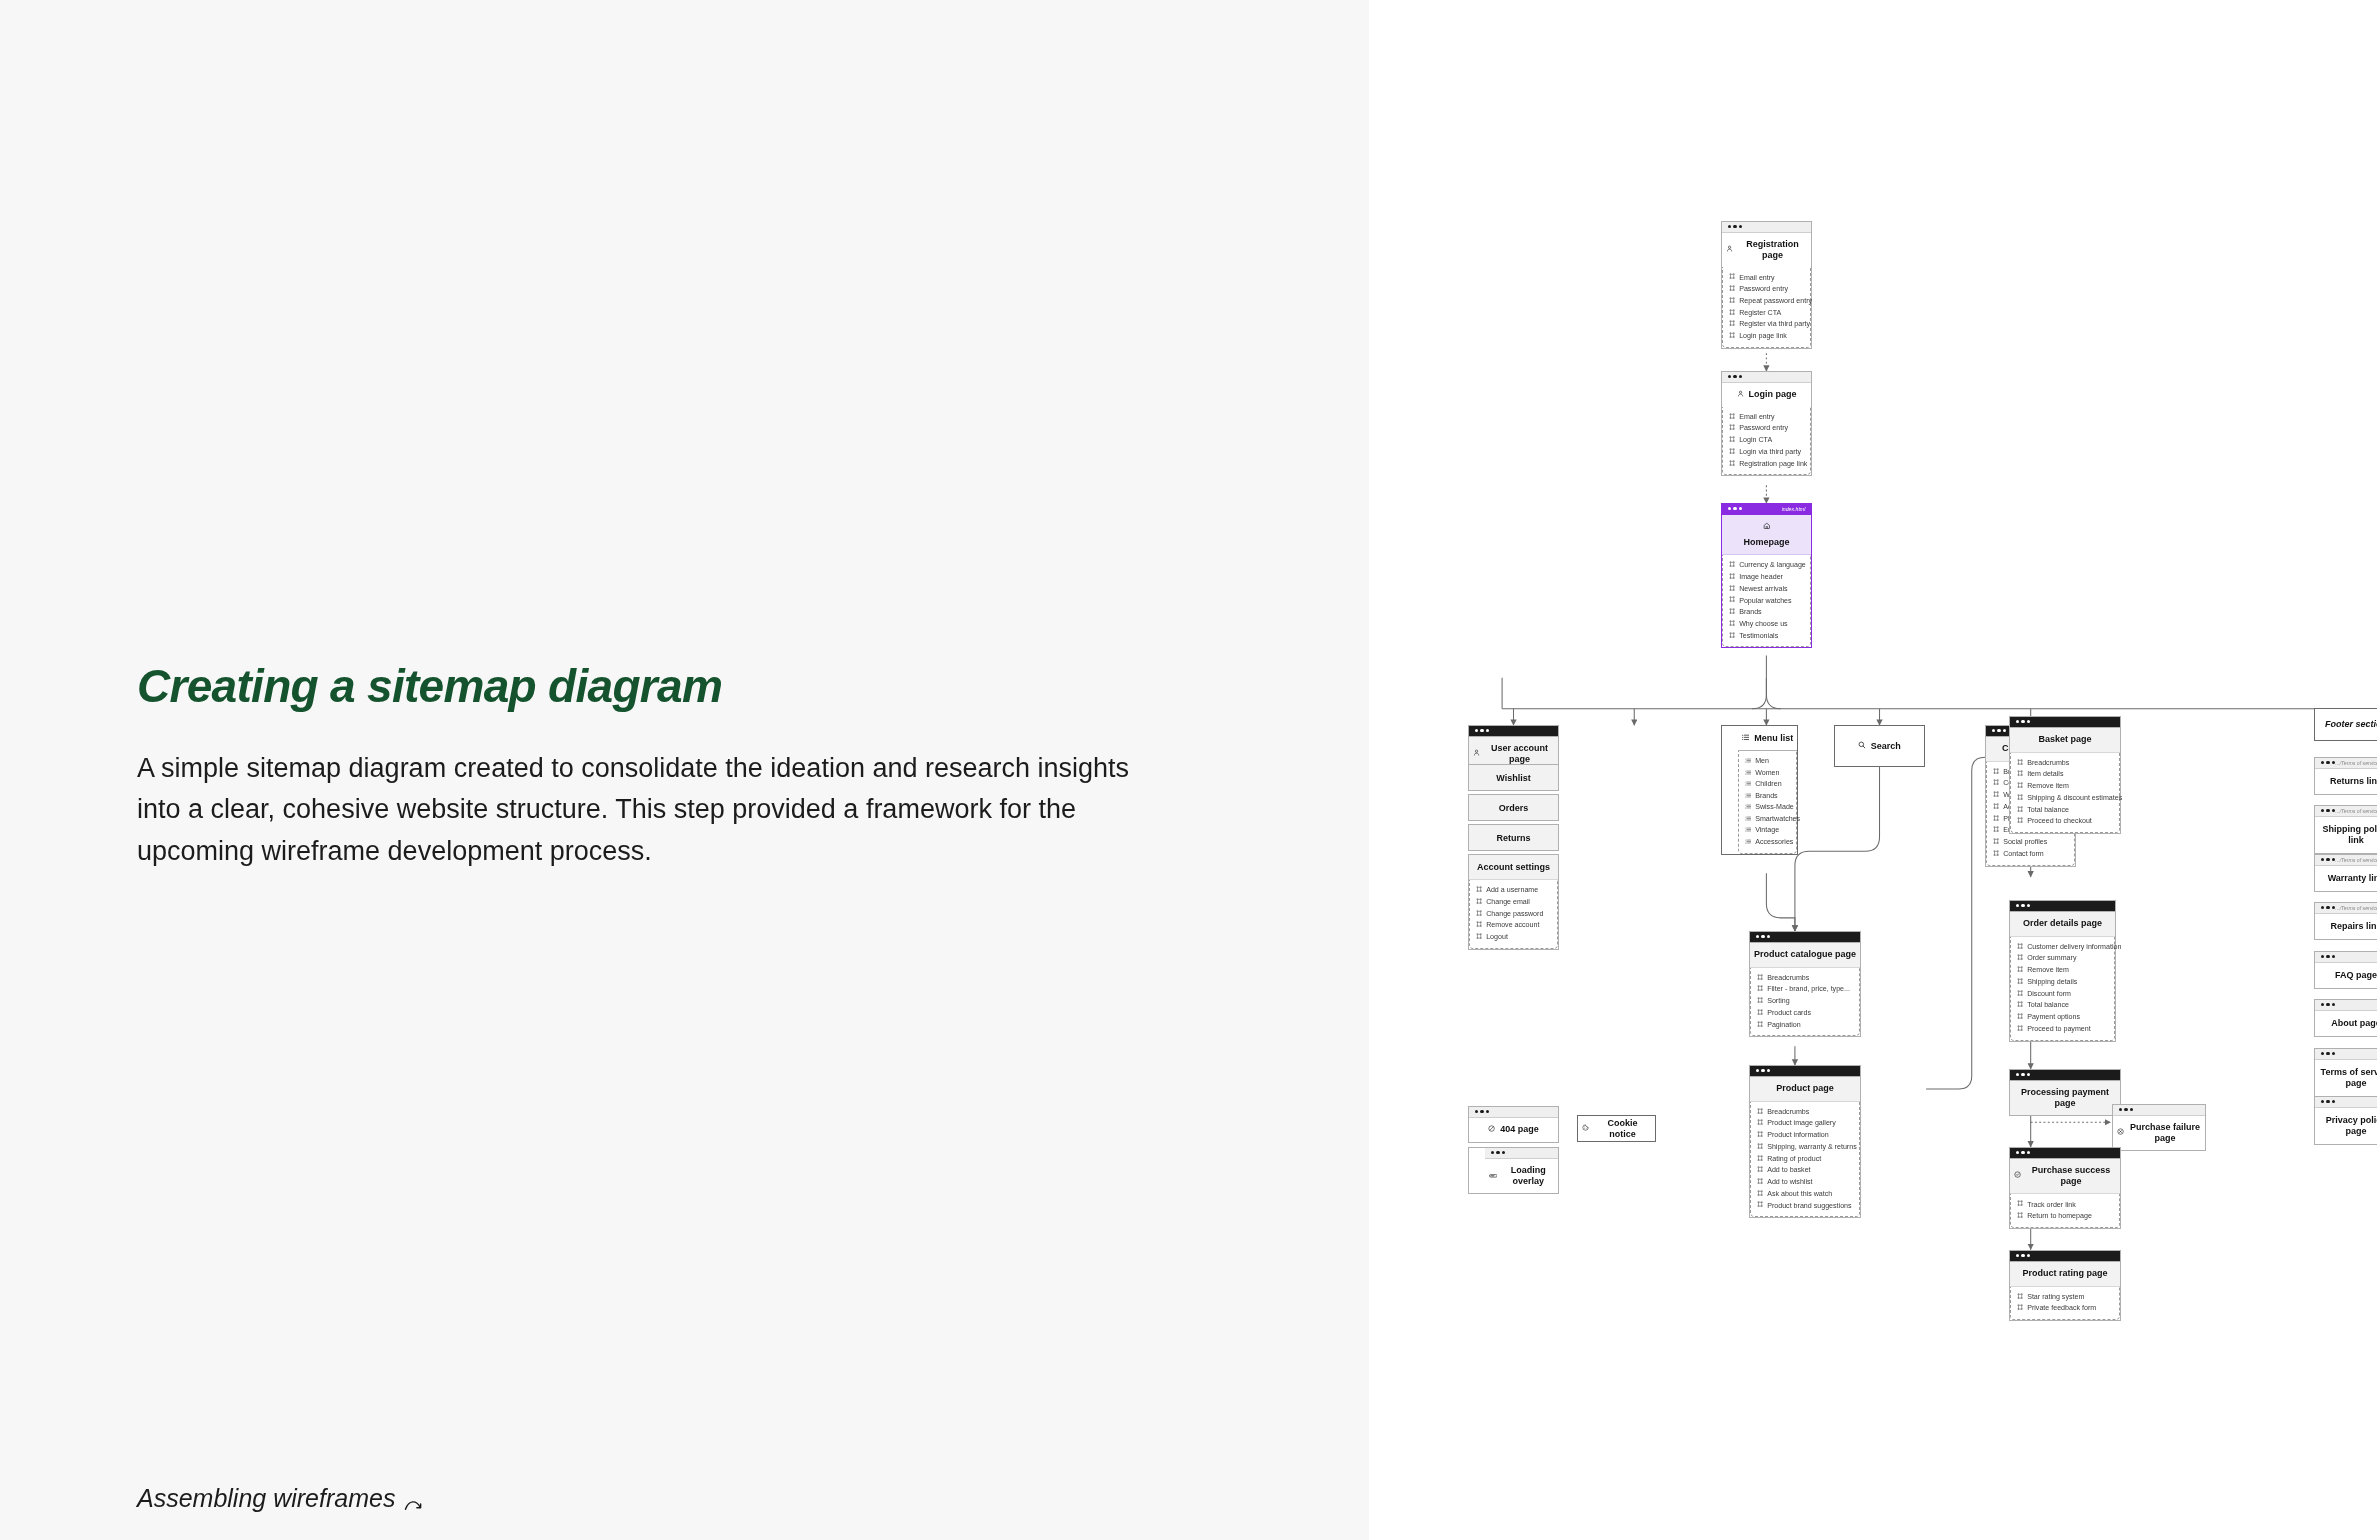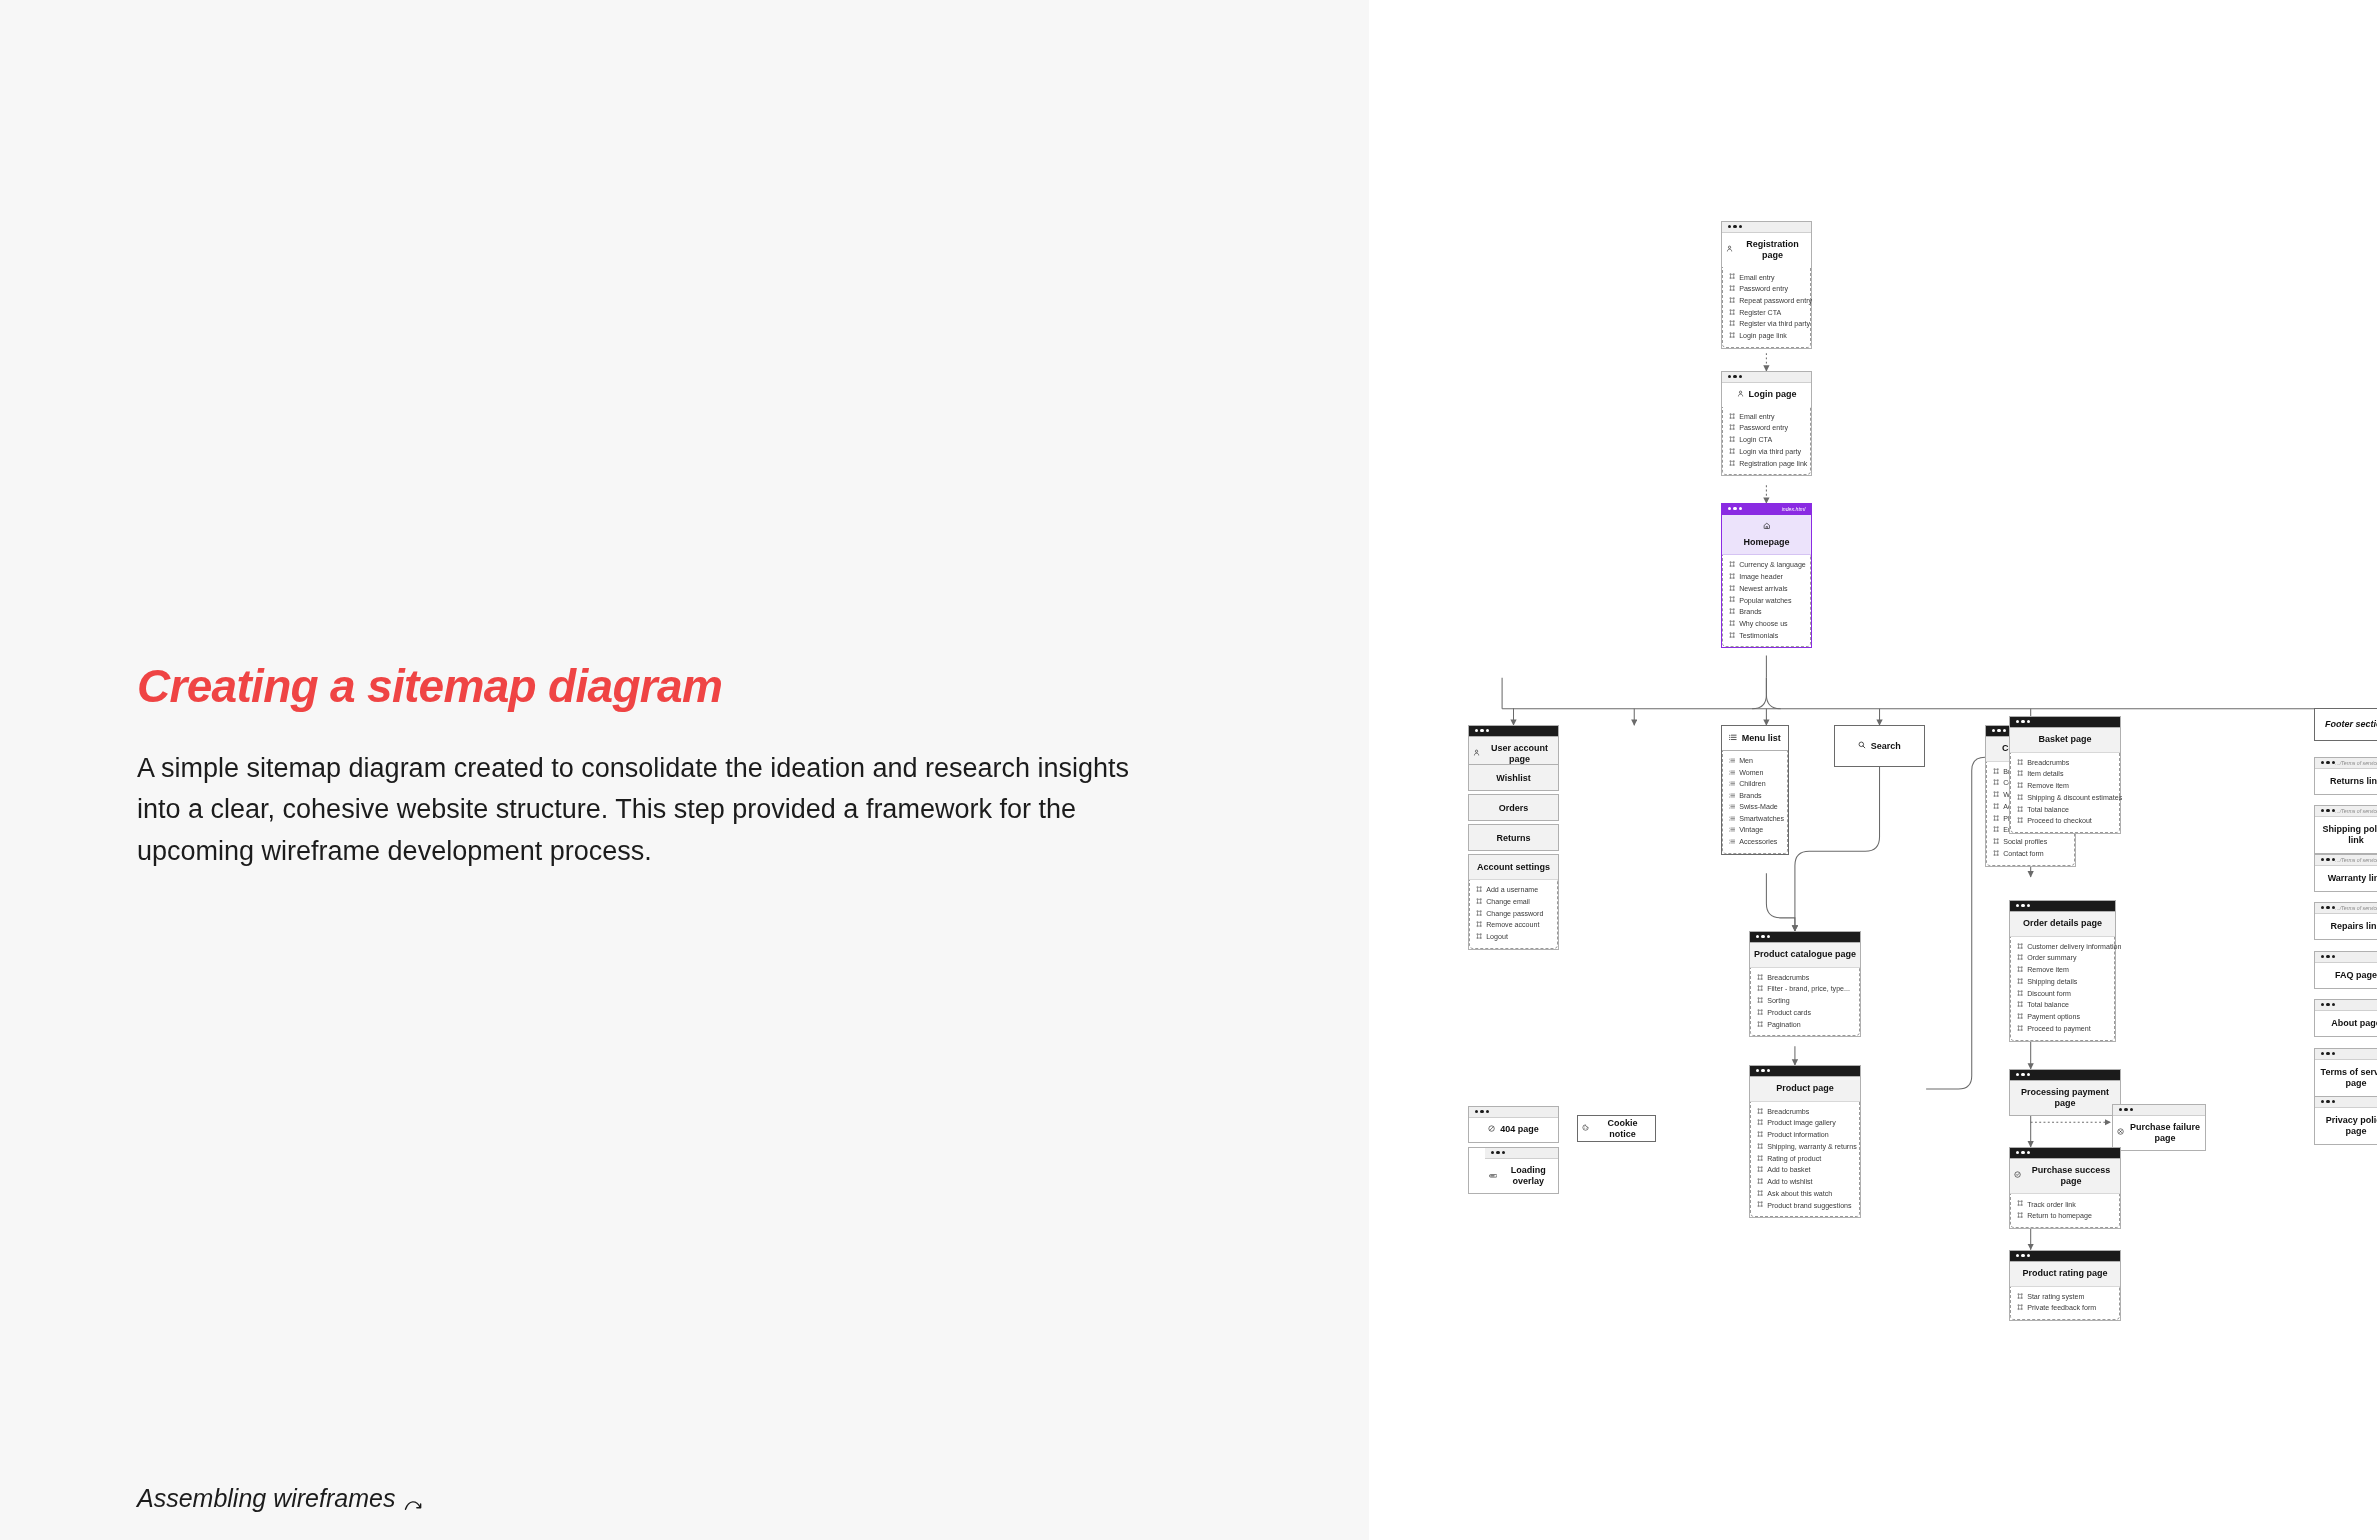--- a/index.html
+++ b/index.html
@@ -27,7 +27,7 @@
     font-weight: 700;
     font-style: italic;
     letter-spacing: -0.7px;
-    color: #ef4444;
+    color: #14532d;
     line-height: 1.1;
   }
   #page-desc {

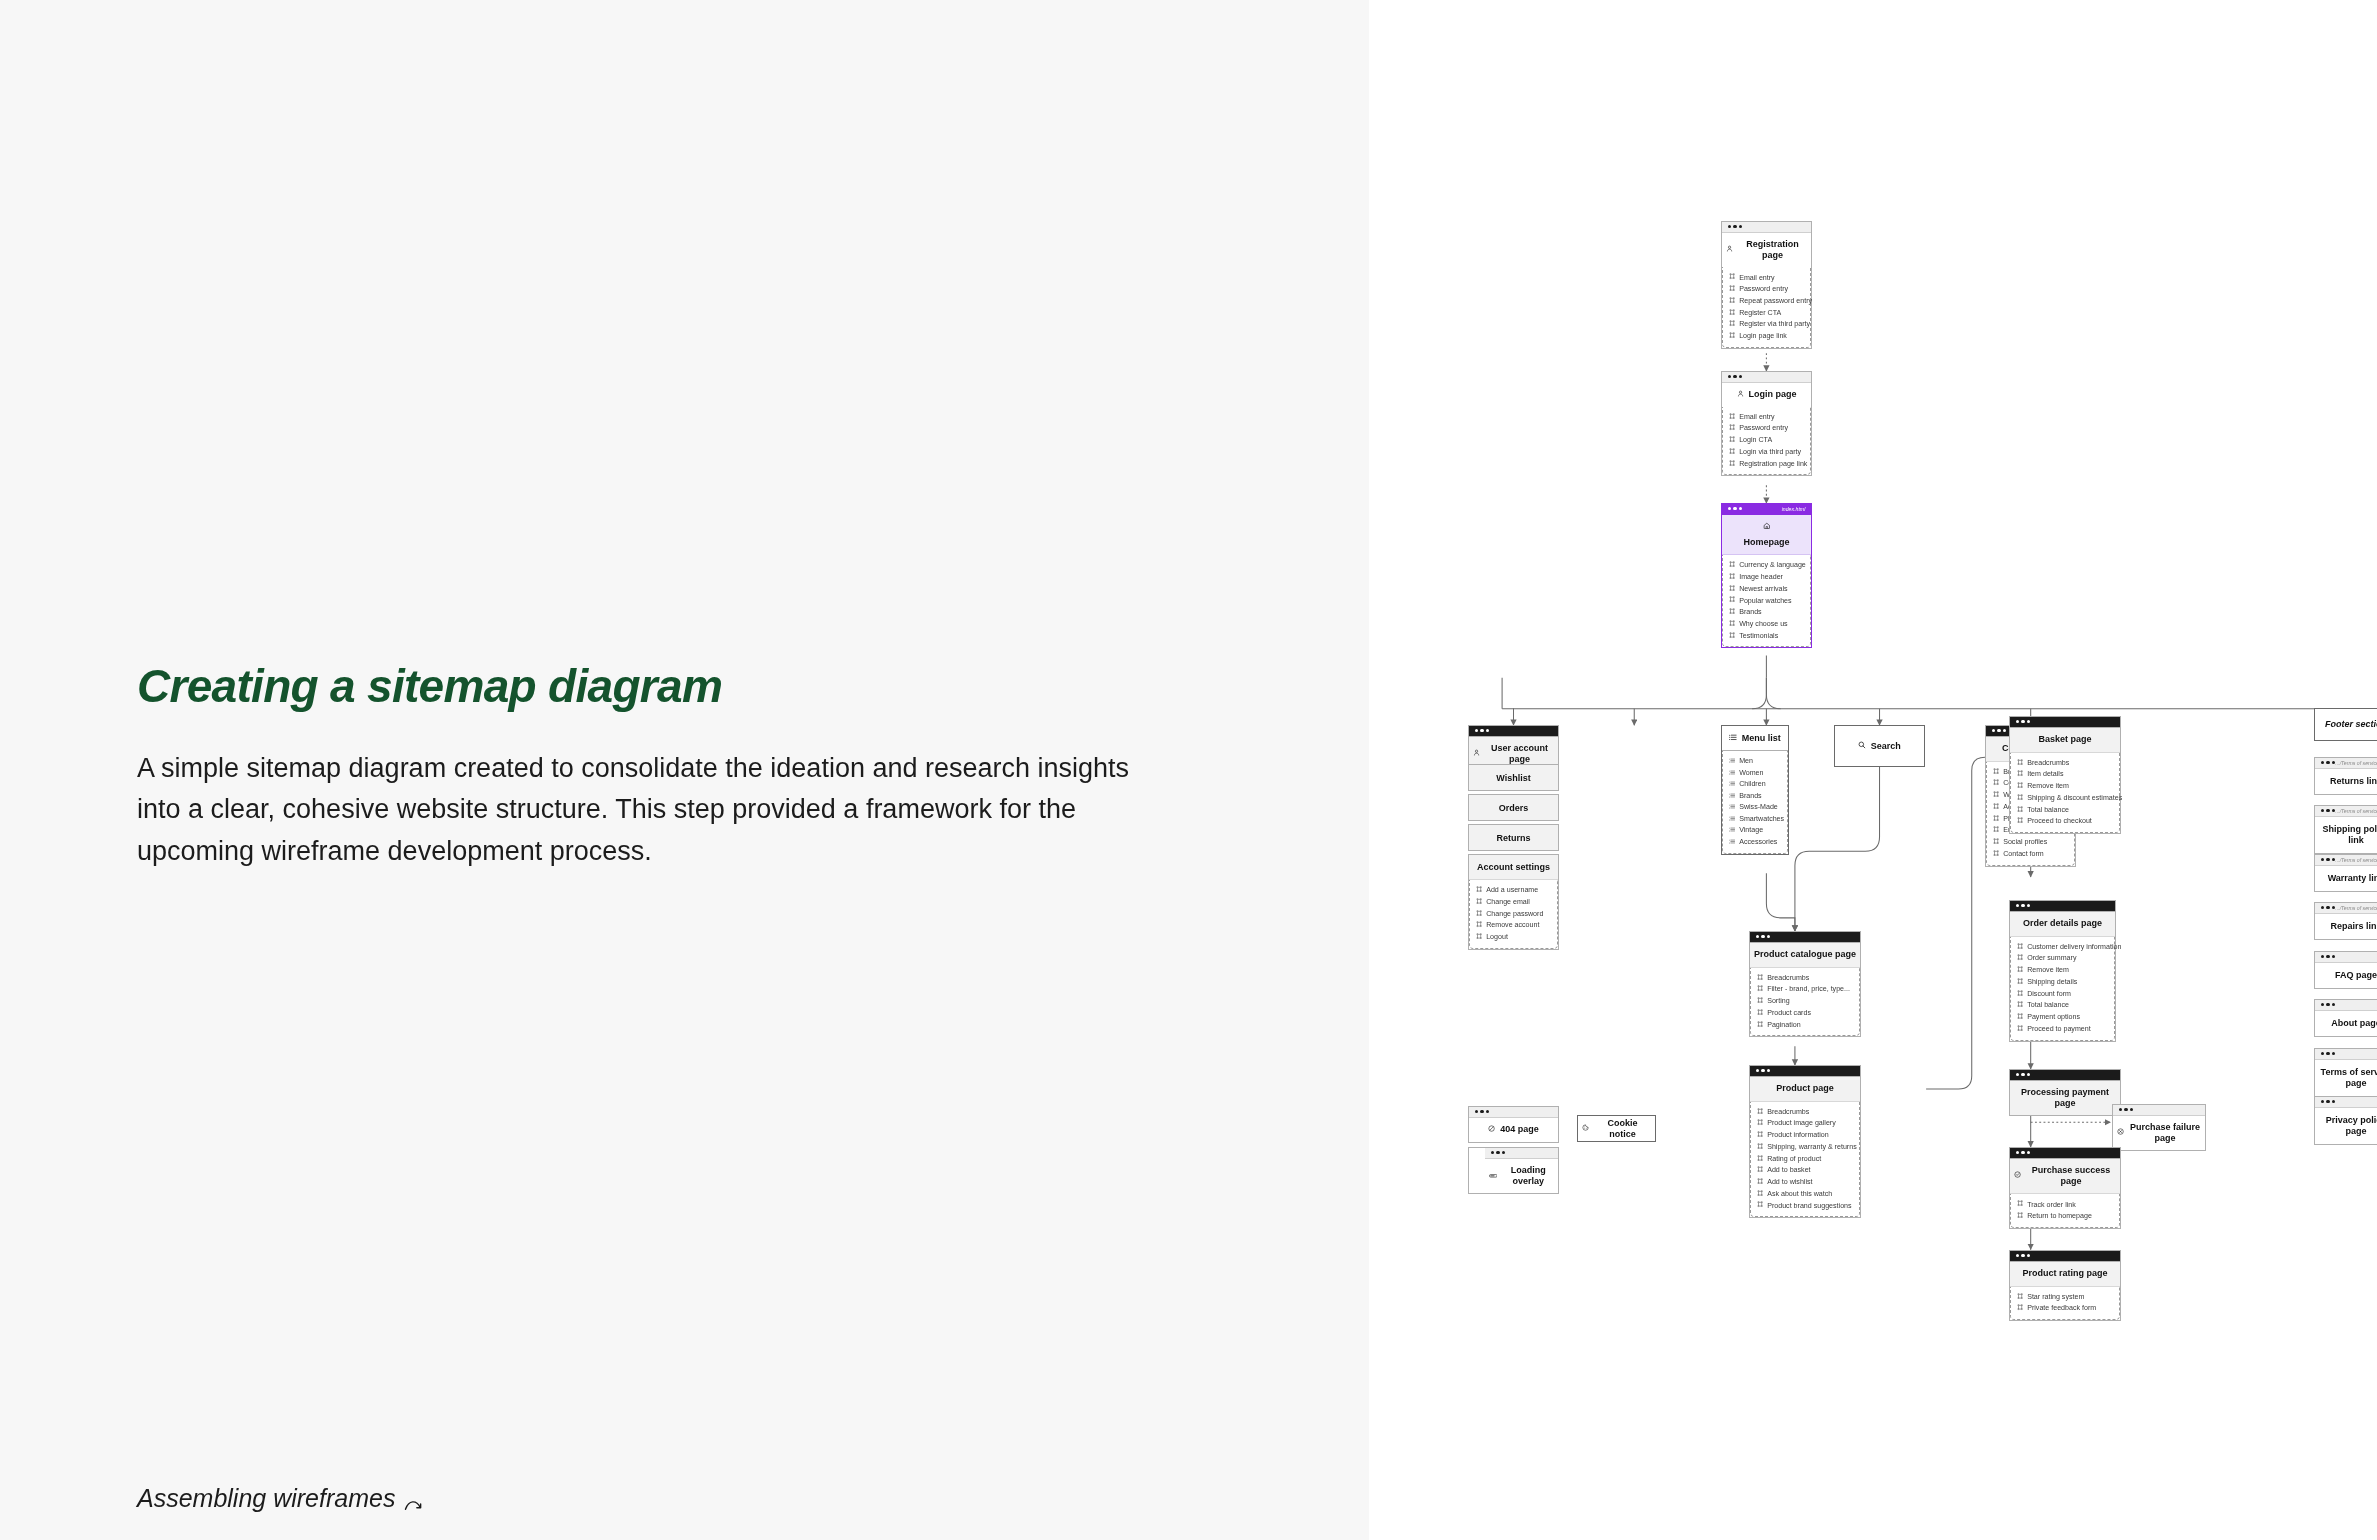--- a/index.html
+++ b/index.html
@@ -550,7 +550,7 @@
       </div>
   </div>
 
-  <div class="node no-chrome" style="left:352px; top:725px; width:68px;">
+  <div class="node no-chrome" style="left:352px; top:725px; width:77px;padding-left:16px;">
     <div class="title-band plain" style="border-bottom:1px solid #b0b0b0;">
       <span class="t-ico">
         <svg width="7.6" height="6.7" viewBox="0 0 16 14">

